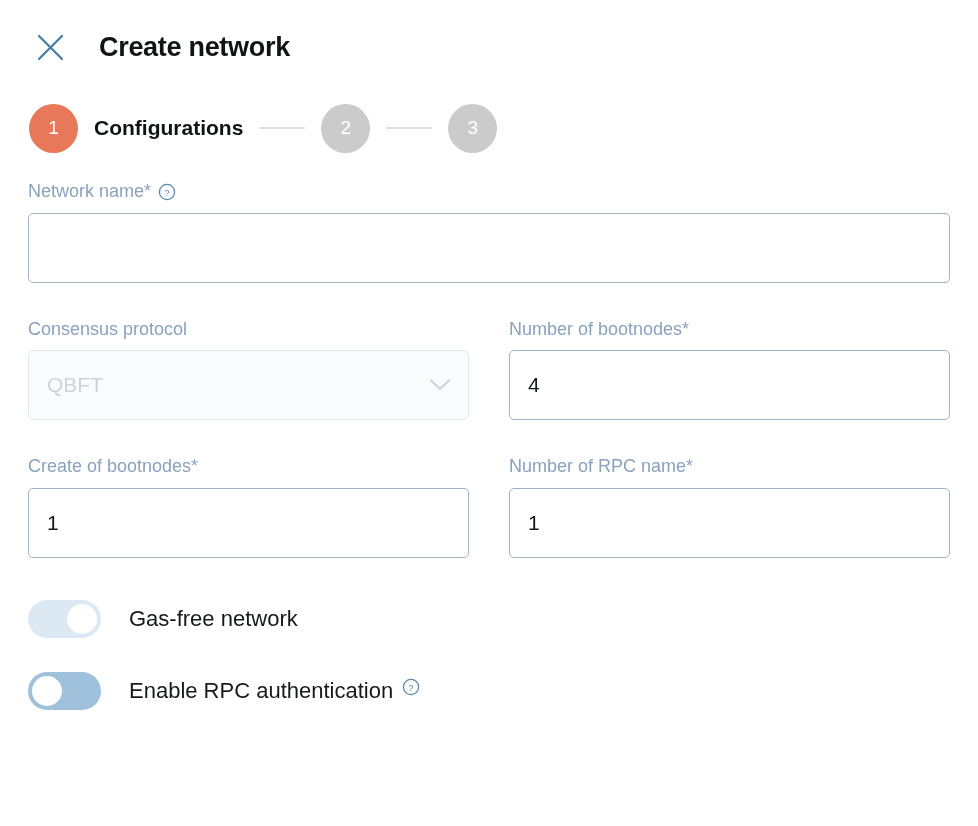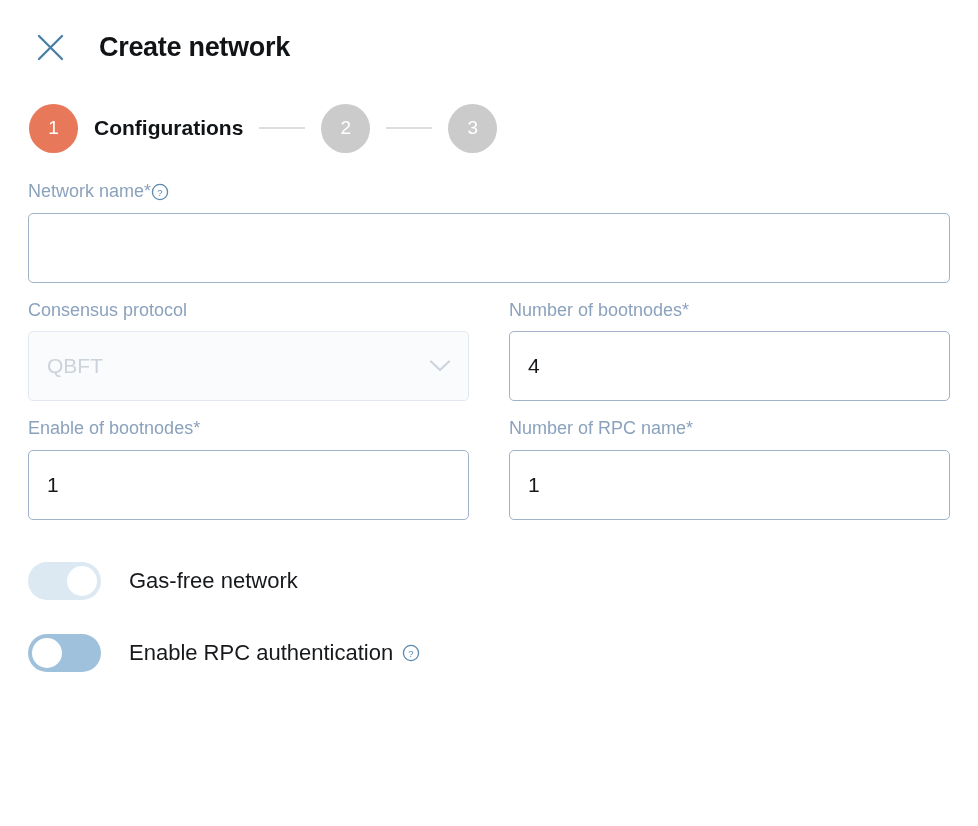--- a/index.html
+++ b/index.html
@@ -95,6 +95,7 @@
     font-weight: 400;
     display: flex;
     align-items: center;
+    gap: 7px;
     margin-bottom: 10px;
     line-height: 1.2;
     white-space: nowrap;

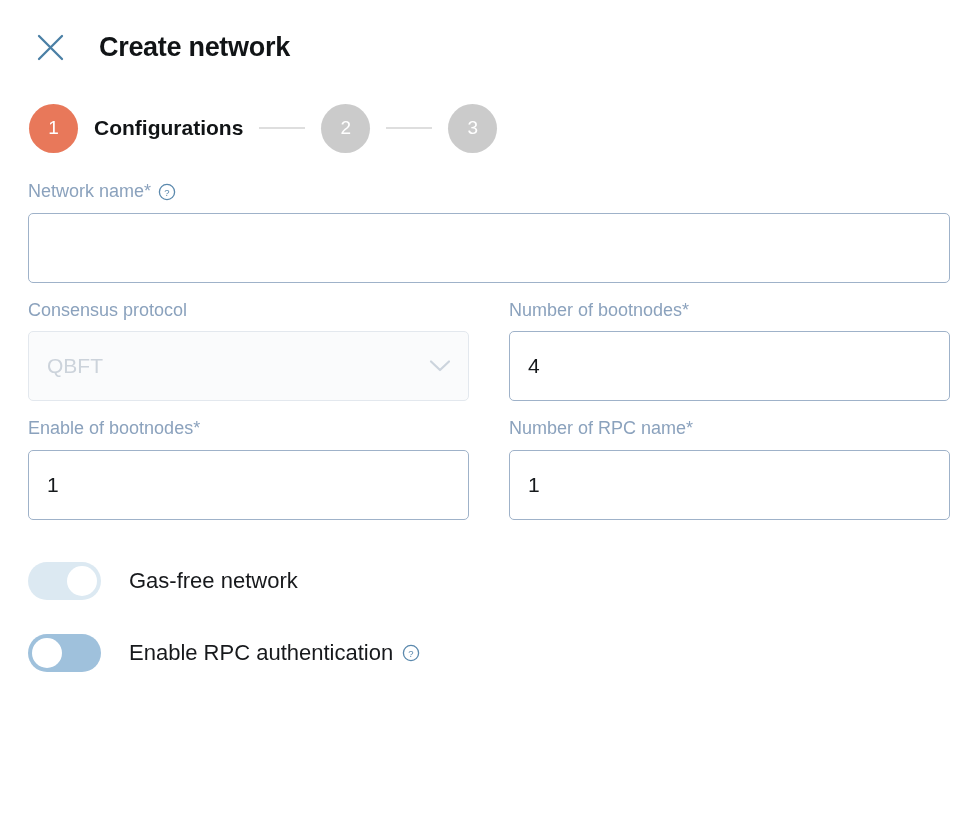--- a/index.html
+++ b/index.html
@@ -127,7 +127,7 @@
   .row {
     display: flex;
     gap: 40px;
-    margin-top: 17px;
+    margin-top: 36px;
   }
   .col { flex: 1 1 0; min-width: 0; }
 

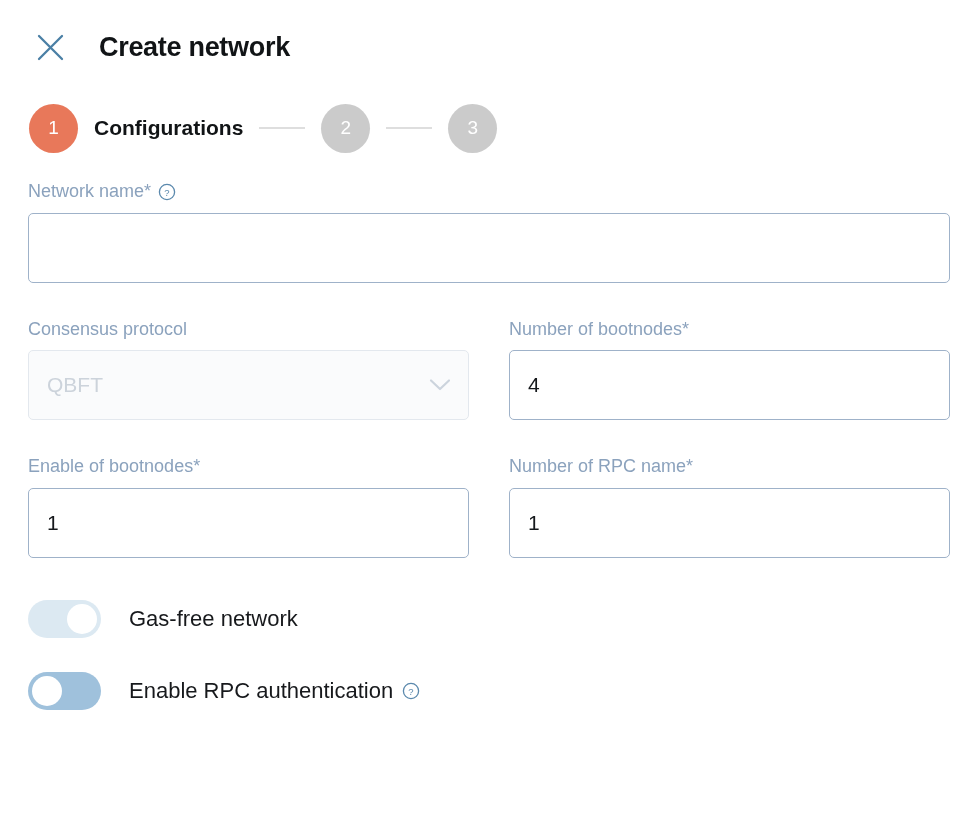--- a/index.html
+++ b/index.html
@@ -269,7 +269,7 @@
     <div class="row">
 
       <div class="col">
-        <div class="field-label">Enable of bootnodes*</div>
+        <div class="field-label">Create of bootnodes*</div>
         <input class="text-input" type="text" value="1" style="">
       </div>
 

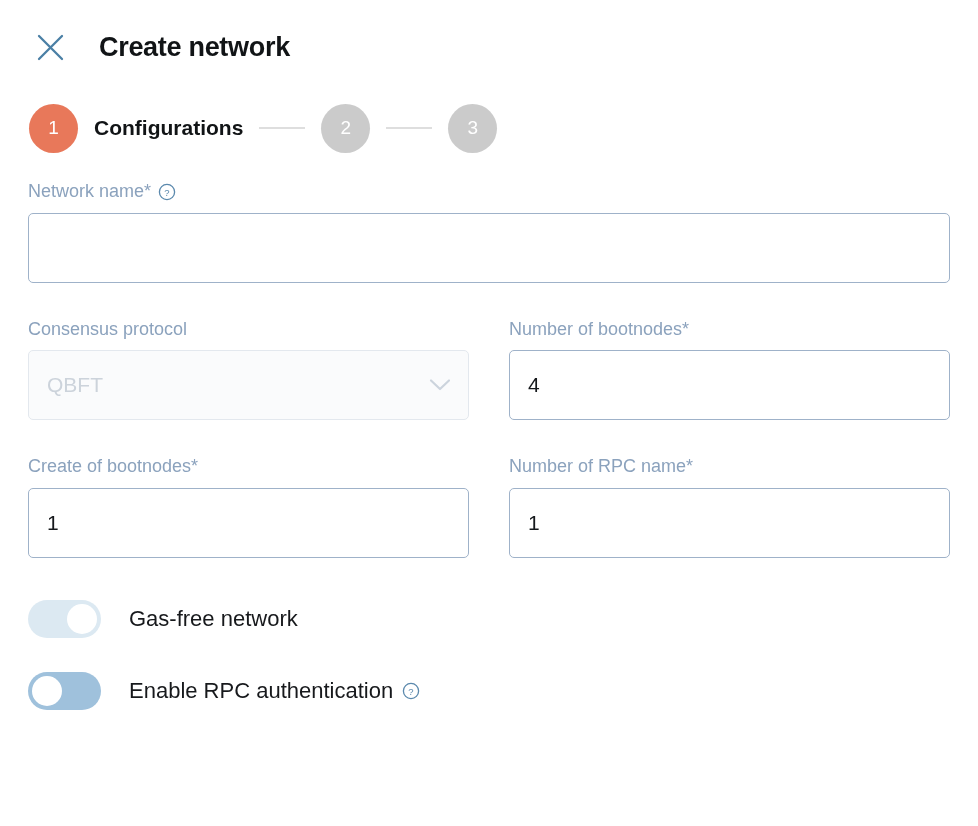--- a/index.html
+++ b/index.html
@@ -190,7 +190,6 @@
     color: #17191c;
     margin-left: 28px;
     display: flex;
-    align-items: center;
     gap: 9px;
     white-space: nowrap;
   }

